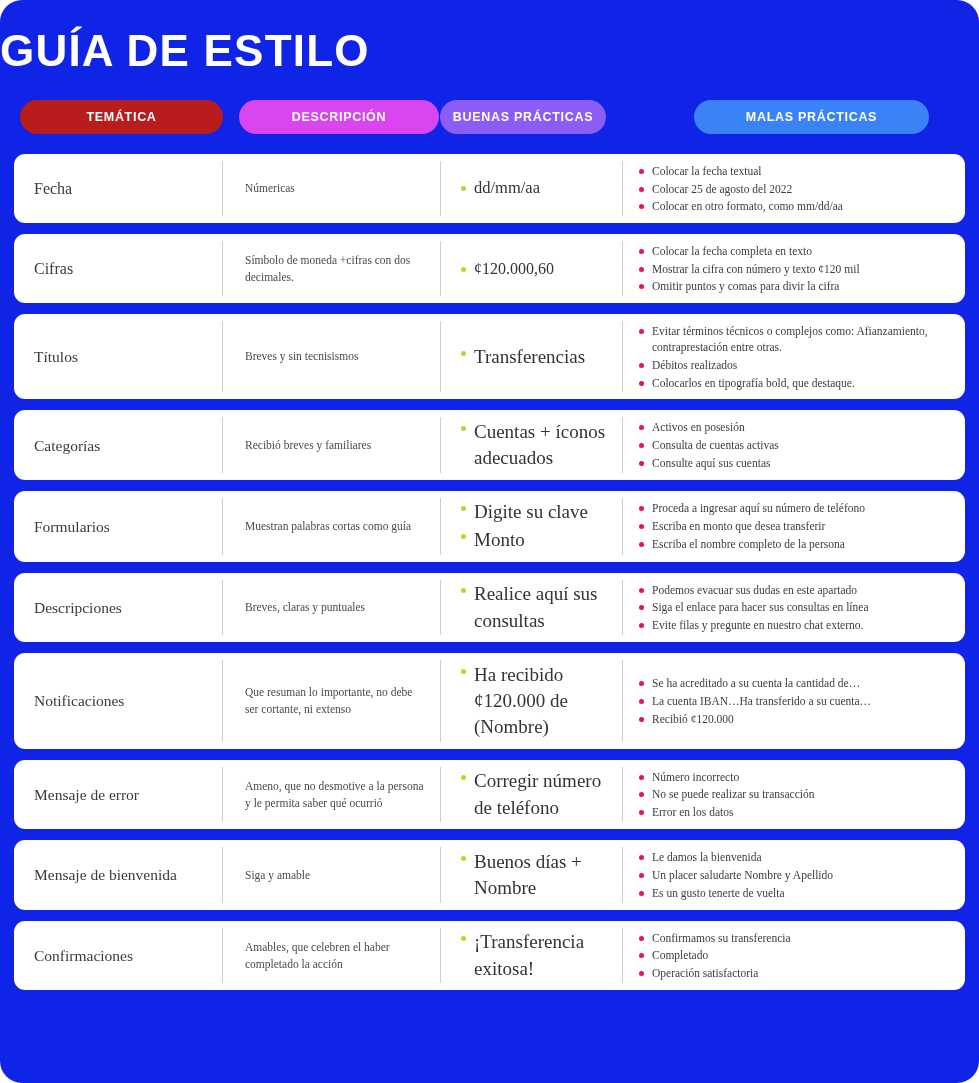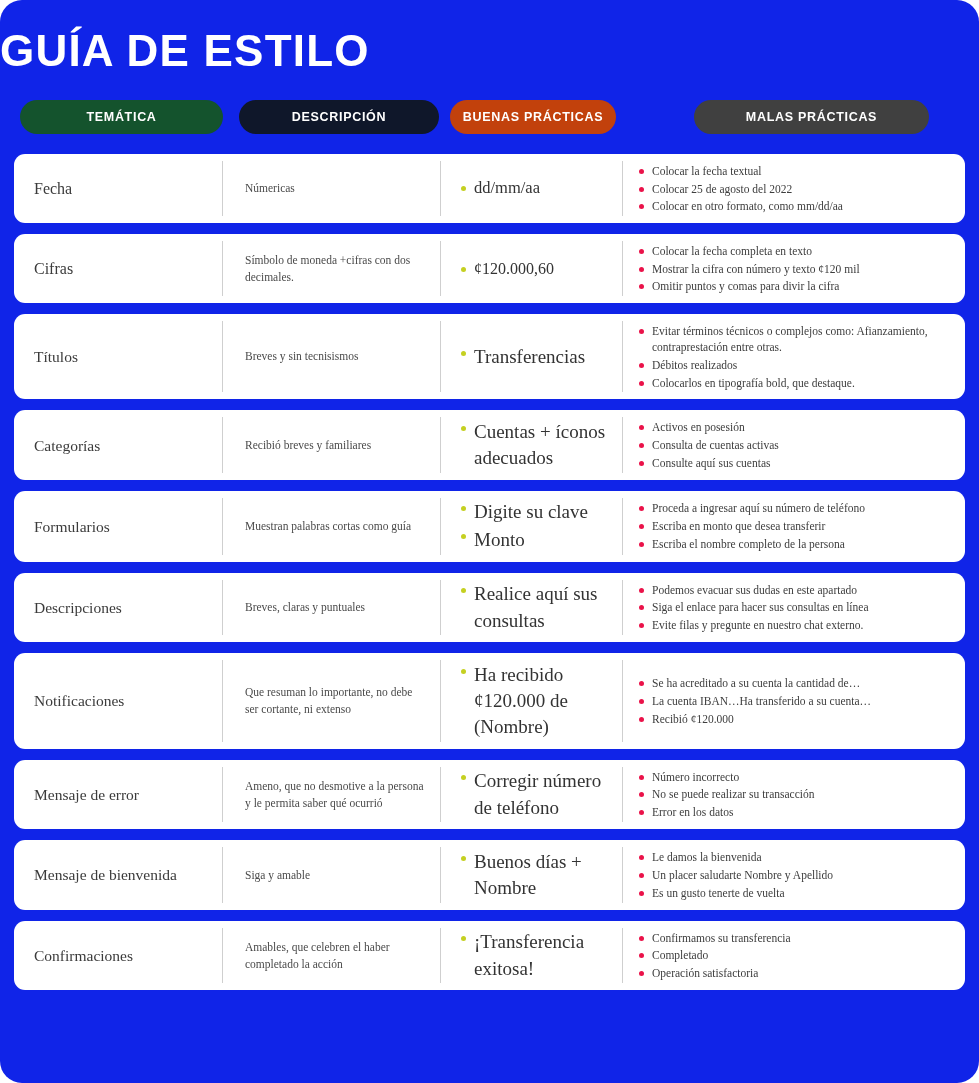--- a/index.html
+++ b/index.html
@@ -58,7 +58,7 @@
     box-sizing: border-box;
     white-space: nowrap;
   }
-  .pill-tematica     { left: 20px;  width: 203px; background: #14532d; }
+  .pill-tematica     { left: 20px;  width: 203px; background: #b91c1c; }
   .pill-descripcion  { left: 239px; width: 200px; background: #0f172a; }
   .pill-buenas       { left: 450px; width: 166px; background: #c2410c; }
   .pill-malas        { left: 694px; width: 235px; background: #404040; text-align: center; }

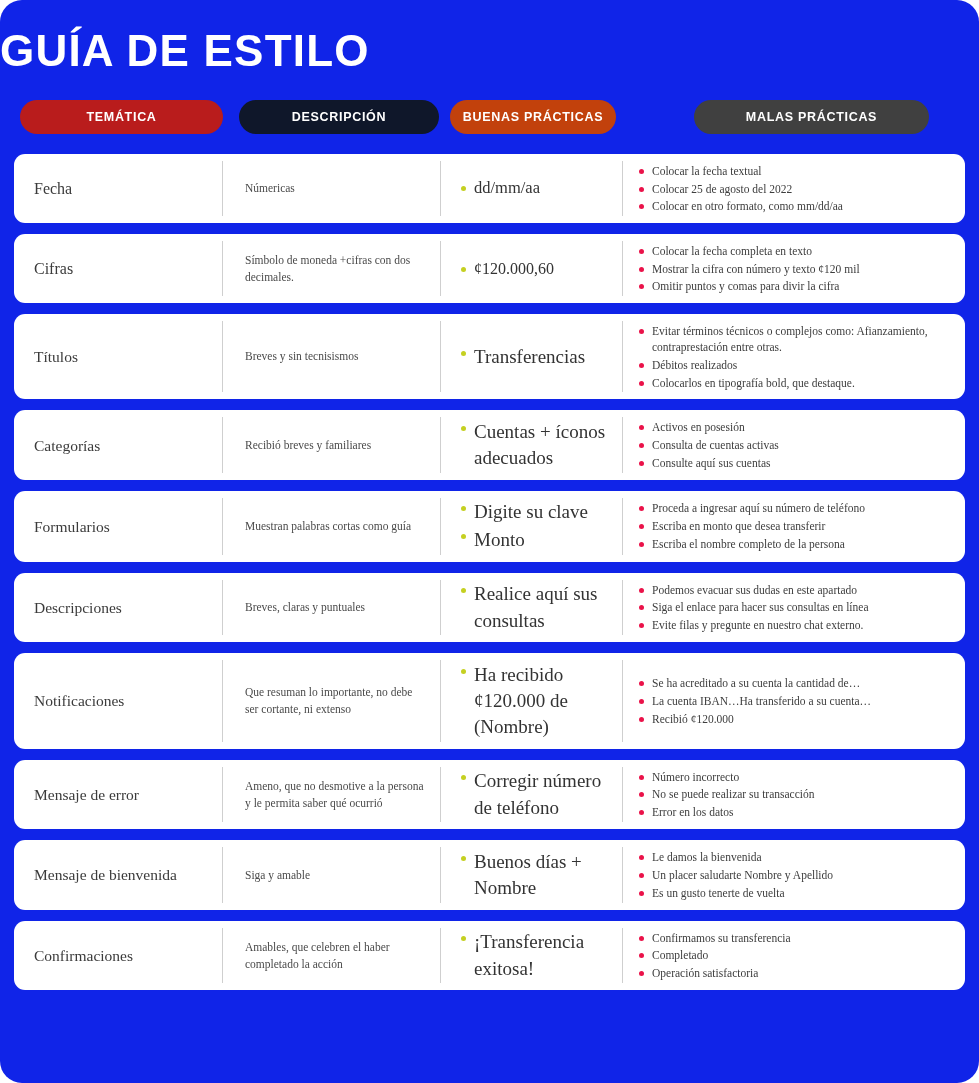--- a/index.html
+++ b/index.html
@@ -59,7 +59,7 @@
     white-space: nowrap;
   }
   .pill-tematica     { left: 20px;  width: 203px; background: #b91c1c; }
-  .pill-descripcion  { left: 239px; width: 200px; background: #0f172a; }
+  .pill-descripcion  { left: 239px; width: 200px; background: #d946ef; }
   .pill-buenas       { left: 450px; width: 166px; background: #c2410c; }
   .pill-malas        { left: 694px; width: 235px; background: #404040; text-align: center; }
 

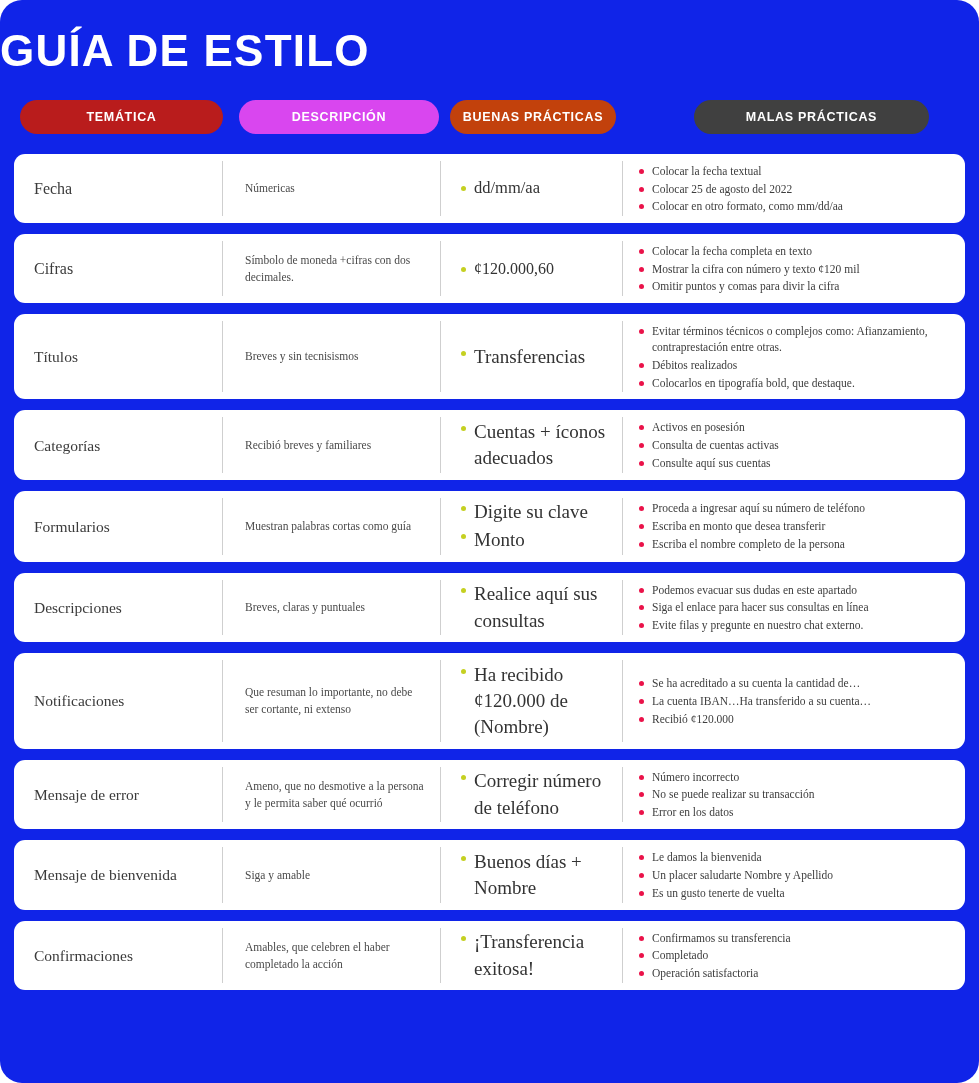--- a/index.html
+++ b/index.html
@@ -60,7 +60,7 @@
   }
   .pill-tematica     { left: 20px;  width: 203px; background: #b91c1c; }
   .pill-descripcion  { left: 239px; width: 200px; background: #d946ef; }
-  .pill-buenas       { left: 450px; width: 166px; background: #c2410c; }
+  .pill-buenas       { left: 440px; width: 166px; background: #8b5cf6; }
   .pill-malas        { left: 694px; width: 235px; background: #404040; text-align: center; }
 
   

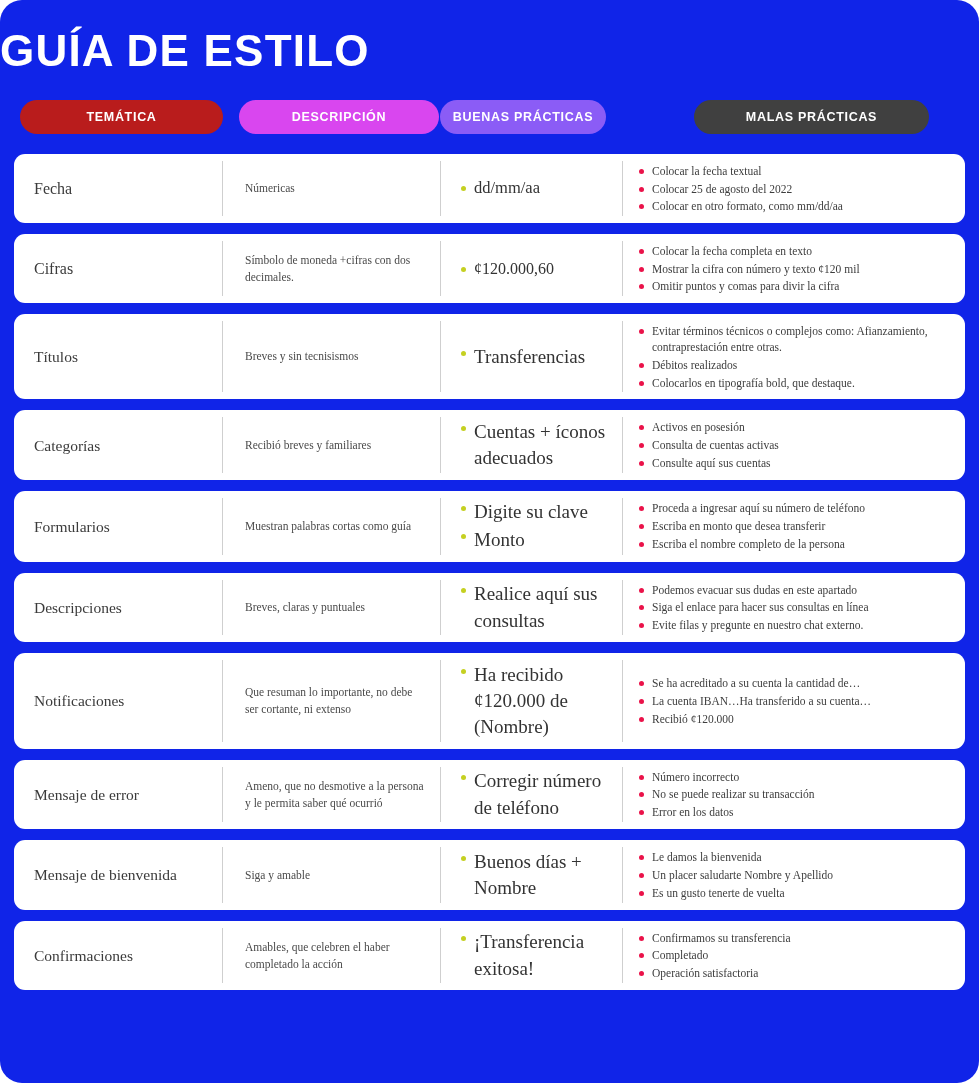--- a/index.html
+++ b/index.html
@@ -61,7 +61,7 @@
   .pill-tematica     { left: 20px;  width: 203px; background: #b91c1c; }
   .pill-descripcion  { left: 239px; width: 200px; background: #d946ef; }
   .pill-buenas       { left: 440px; width: 166px; background: #8b5cf6; }
-  .pill-malas        { left: 694px; width: 235px; background: #404040; text-align: center; }
+  .pill-malas        { left: 694px; width: 235px; background: #3b82f6; text-align: center; }
 
   
   .rows {

